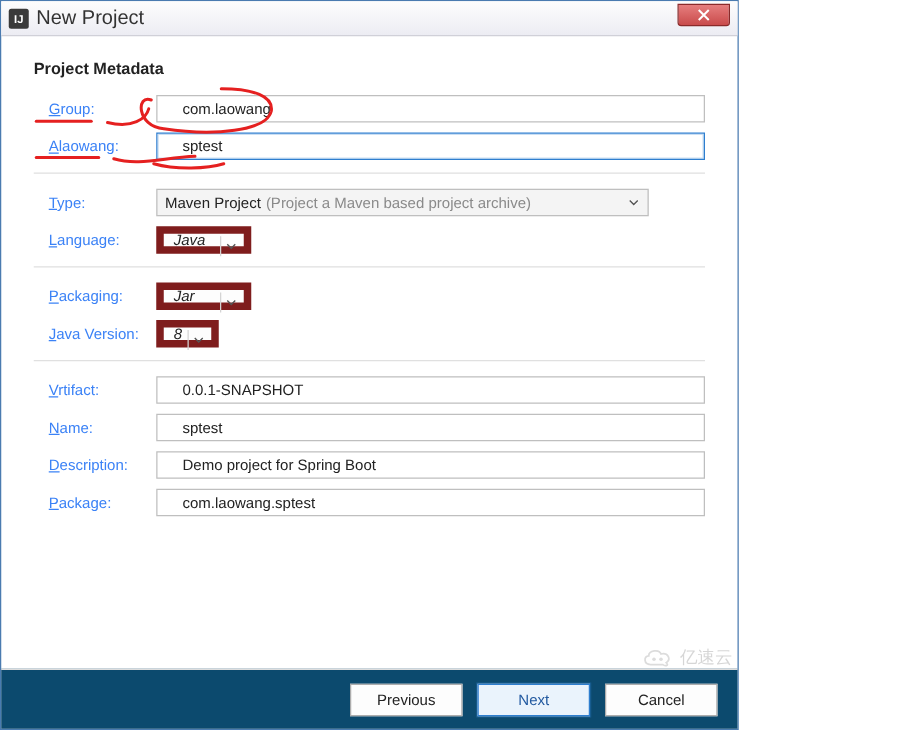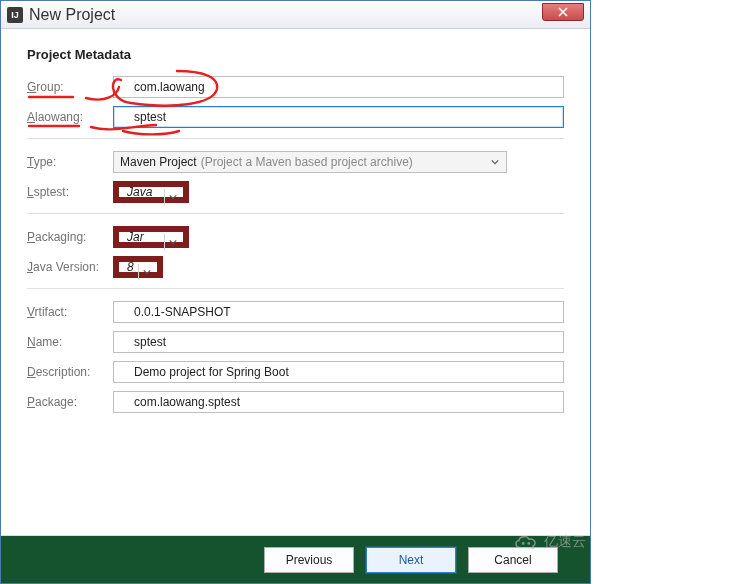--- a/index.html
+++ b/index.html
@@ -20,7 +20,7 @@
 .section-title { font-weight: bold; font-size: 13px; color: #222; margin-bottom: 14px; }
 
 .row { display: flex; align-items: center; margin-bottom: 8px; }
-.row .lbl { width: 86px; color: #737373; }
+.row .lbl { width: 86px; color: #3b82f6; margin-left: 12px; }
 .row .lbl u { text-decoration: underline; }
 
 .row .ctrl-full { flex: 1; }

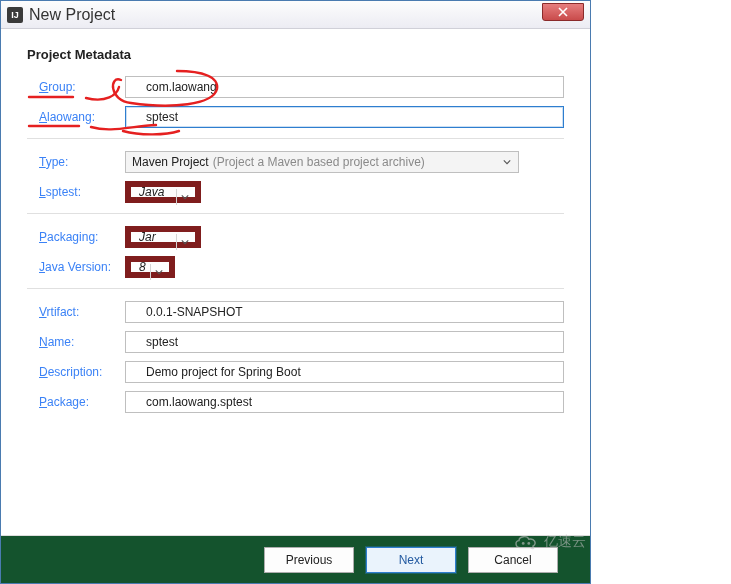--- a/index.html
+++ b/index.html
@@ -105,7 +105,7 @@
     </div>
 
     <div class="row">
-      <div class="lbl"><u>L</u><span>sptest:</span></div>
+      <div class="lbl"><u>L</u><span>anguage:</span></div>
       <div class="ctrl-sm sel">
         <span>Java</span>
         <span class="arrow">

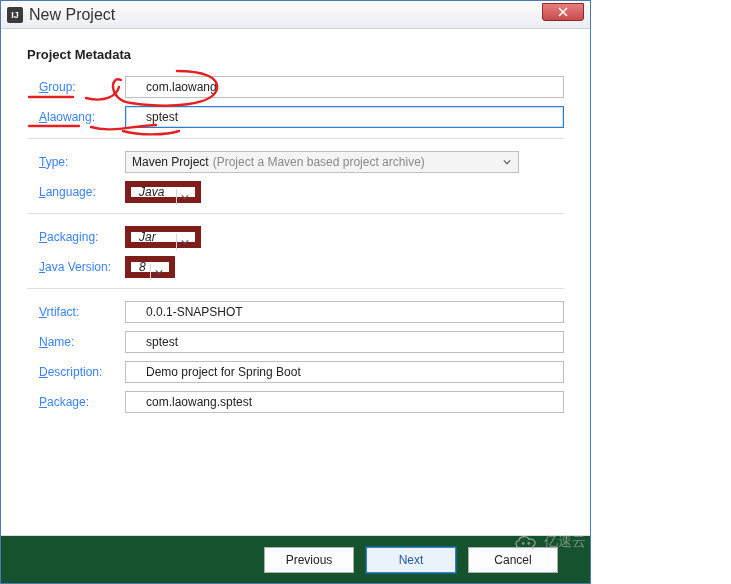--- a/index.html
+++ b/index.html
@@ -56,7 +56,7 @@
 .anno path, .anno line, .anno ellipse { stroke: #e52020; stroke-width: 2.4; fill: none; stroke-linecap: round; }
 
 
-.watermark { position: absolute; right: 4px; bottom: 32px; display: flex; align-items: center; gap: 4px; opacity: .6; }
+.watermark { position: absolute; right: 4px; bottom: 48px; display: flex; align-items: center; gap: 4px; opacity: .6; }
 .watermark .cloud { width: 28px; height: 18px; }
 .watermark .wm-text { font-size: 14px; color: #bcbcbc; font-weight: 500; }
 </style>

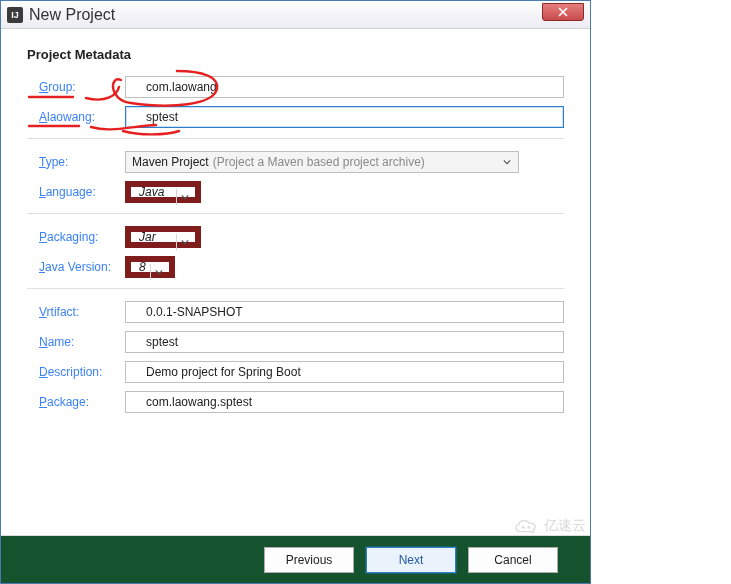--- a/index.html
+++ b/index.html
@@ -47,7 +47,7 @@
 .sep { height: 1px; background: #e0e0e0; margin: 10px 0 12px 0; }
 
 
-.btn-bar { position: absolute; left: 0; right: 0; bottom: 0; height: 48px; border-top: 1px solid #ddd; background: #14532d; display: flex; align-items: center; justify-content: flex-end; padding-right: 32px; gap: 12px; }
+.btn-bar { position: absolute; left: 0; right: 0; bottom: 0; height: 48px; border-top: 1px solid #ddd; background: #0c4a6e; display: flex; align-items: center; justify-content: flex-end; padding-right: 16px; gap: 12px; }
 .btn { width: 90px; height: 26px; border: 1px solid #adadad; background: #fdfdfd; color: #222; display: flex; align-items: center; justify-content: center; cursor: pointer; }
 .btn.primary { border: 1px solid #2e7ecf; background: #eaf3fc; color: #2259a0; box-shadow: 0 0 0 1px rgba(46,126,207,.35); }
 

